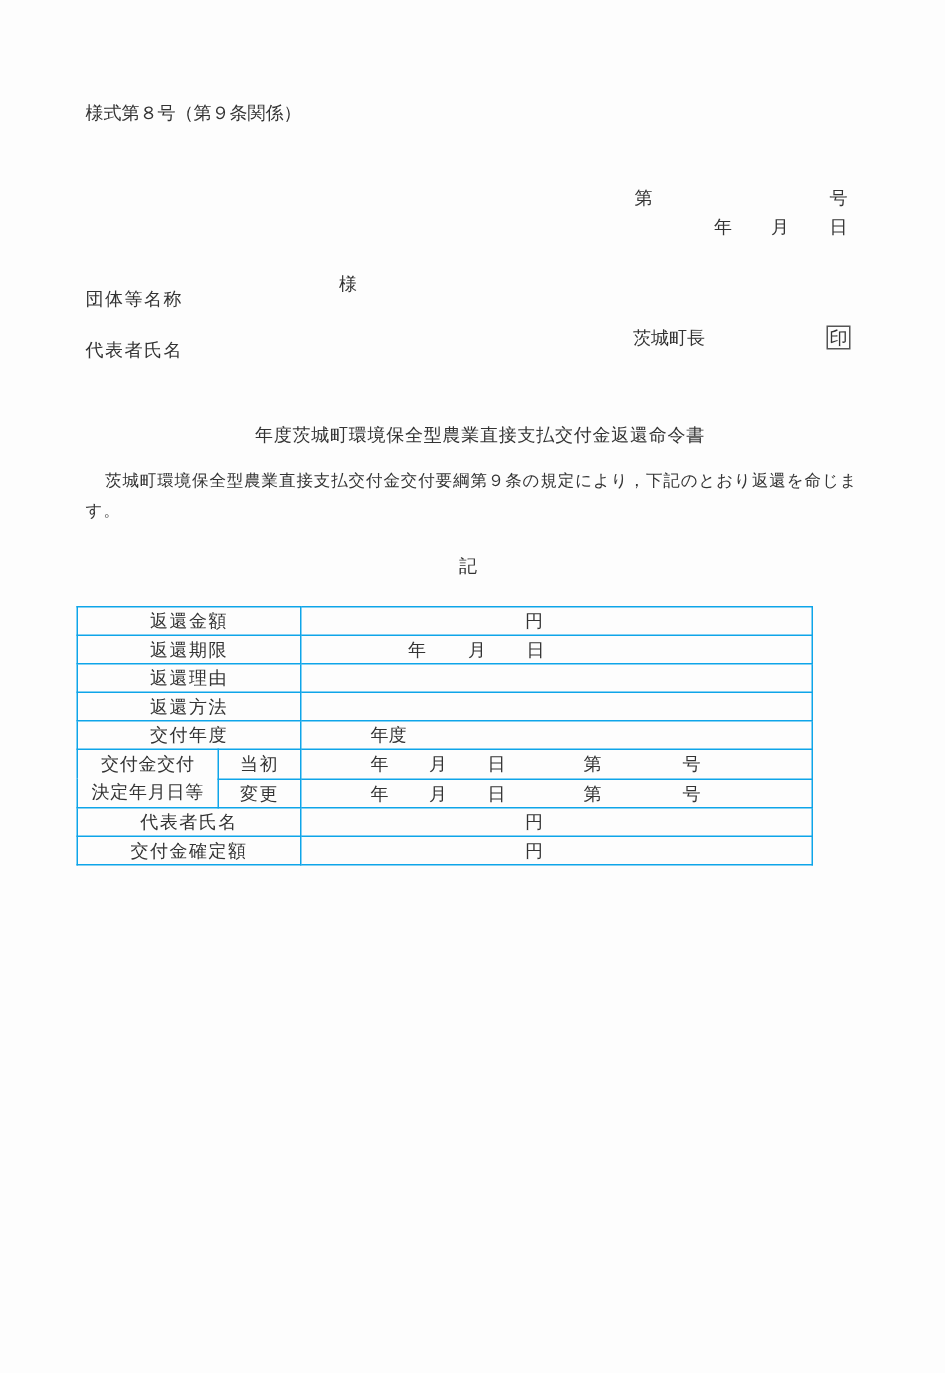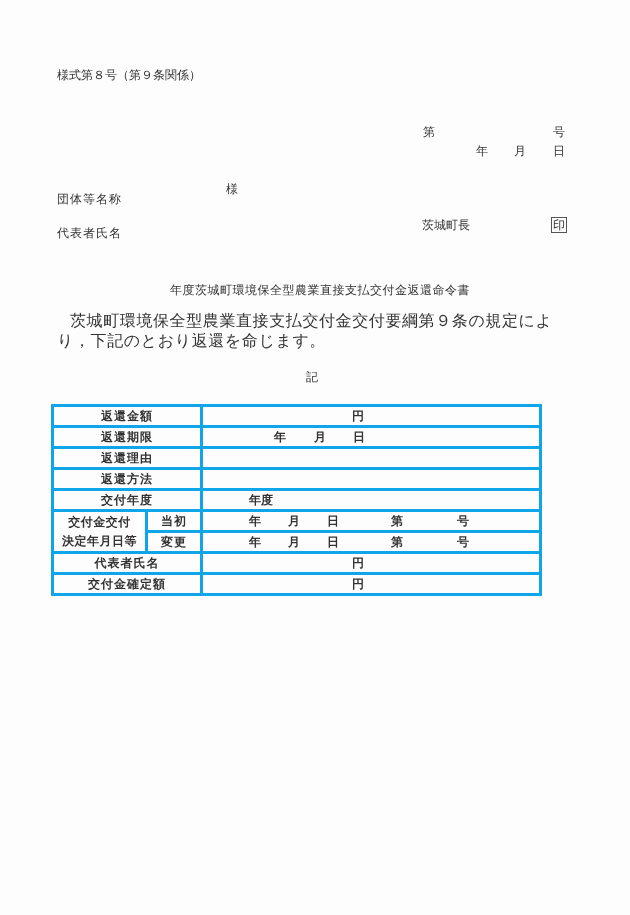--- a/index.html
+++ b/index.html
@@ -7,7 +7,7 @@
          font-family:"DejaVu Serif", "Liberation Serif", serif; color:#333; font-size:12px; }
   .abs { position:absolute; white-space:nowrap; line-height:14px; }
   .seal { border:1px solid #555; padding:0 1px; line-height:14px; display:inline-block; }
-  .para { position:absolute; left:57px; top:311px; width:515px; line-height:20px; font-size:16px; letter-spacing:0.6px; text-indent:13px; }
+  .para { position:absolute; left:57px; top:311px; width:515px; line-height:20px; font-size:11px; letter-spacing:0.6px; text-indent:13px; }
   table.main { position:absolute; left:51px; top:404px; width:491px; border-collapse:collapse; font-size:12px; }
   table.main td { border:3px solid #0ea5e9; height:18px; padding:0; line-height:18px;font-weight:bold; }
   td.lab { text-align:center; letter-spacing:1px; }

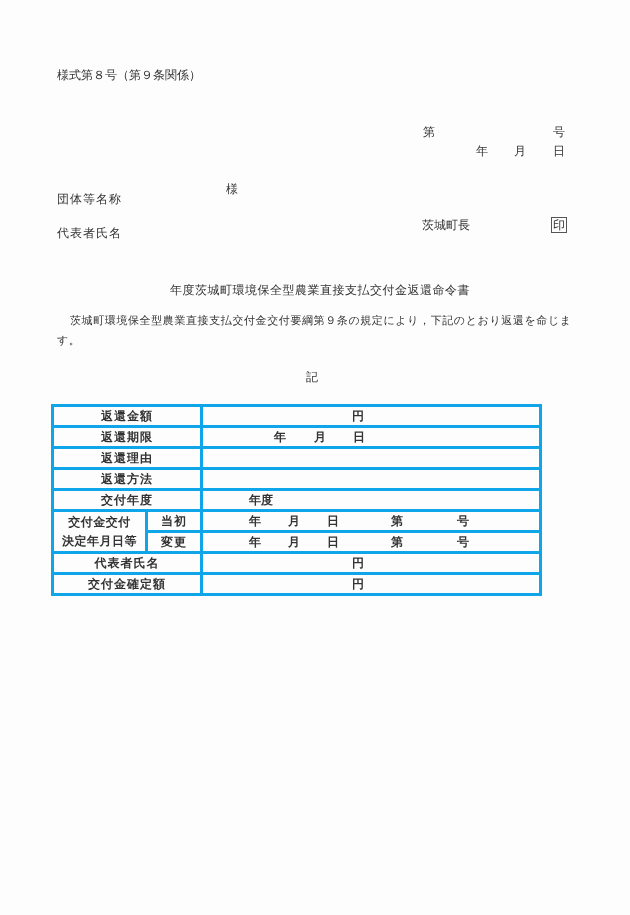--- a/index.html
+++ b/index.html
@@ -9,7 +9,7 @@
   .seal { border:1px solid #555; padding:0 1px; line-height:14px; display:inline-block; }
   .para { position:absolute; left:57px; top:311px; width:515px; line-height:20px; font-size:11px; letter-spacing:0.6px; text-indent:13px; }
   table.main { position:absolute; left:51px; top:404px; width:491px; border-collapse:collapse; font-size:12px; }
-  table.main td { border:3px solid #0ea5e9; height:18px; padding:0; line-height:18px;font-weight:bold; }
+  table.main td { border:1px solid #0ea5e9; height:18px; padding:0; line-height:18px; }
   td.lab { text-align:center; letter-spacing:1px; }
   td.val { position:relative; }
   .v { position:absolute; top:0; white-space:nowrap; }

